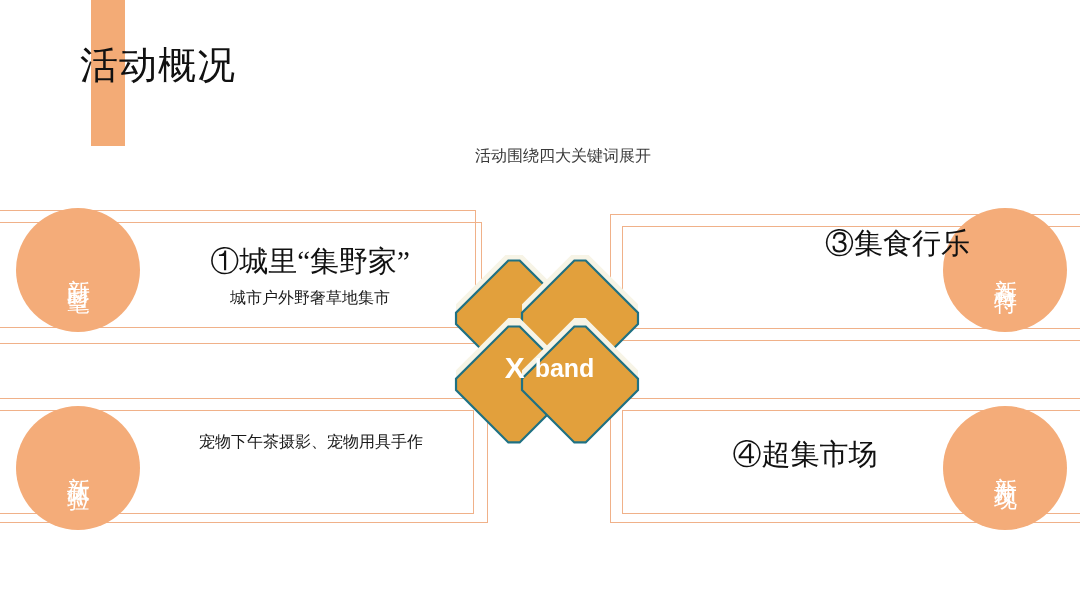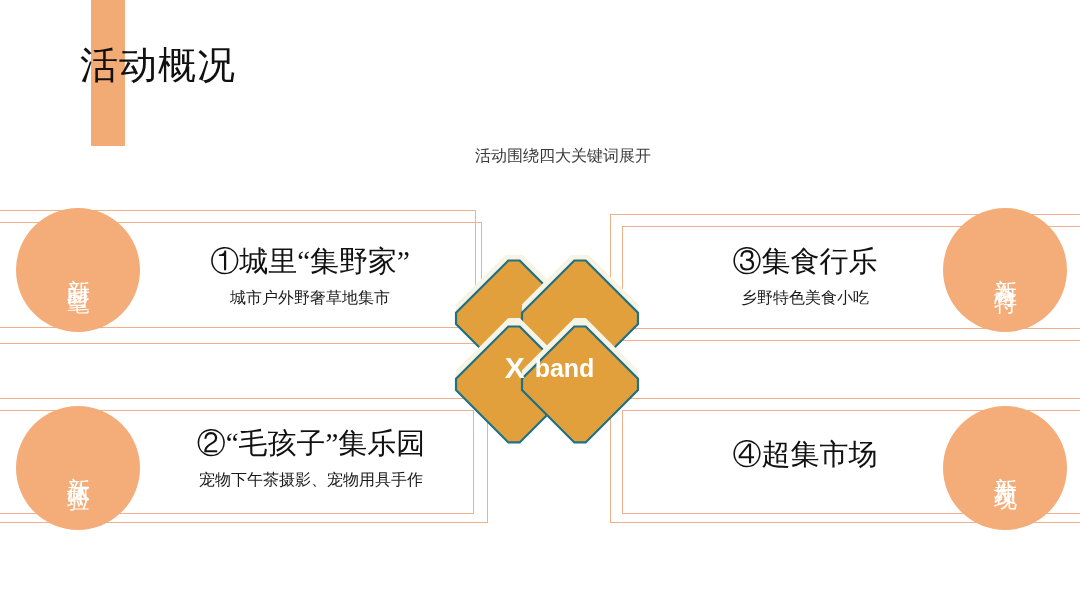--- a/index.html
+++ b/index.html
@@ -120,7 +120,7 @@
   }
   #q1 { left: 150px; top: 242px; width: 320px; }
   #q2 { left: 146px; top: 424px; width: 330px; }
-  #q3 { left: 640px; top: 242px; width: 330px; }
+  #q3 { left: 640px; top: 224px; width: 330px; text-align: right; }
   #q4 { left: 640px; top: 435px; width: 330px; }
 
   

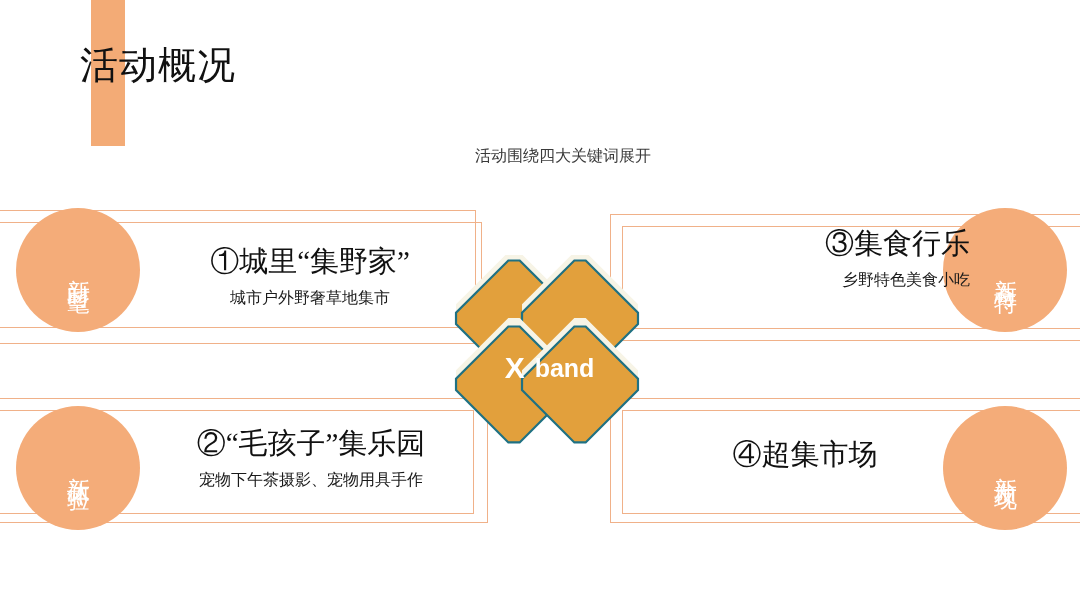--- a/index.html
+++ b/index.html
@@ -206,7 +206,6 @@
   </div>
   <div class="quad" id="q3">
     <div class="quad-title">③集食行乐</div>
-    <div class="quad-sub">乡野特色美食小吃</div>
   </div>
   <div class="quad" id="q4">
     <div class="quad-title">④超集市场</div>

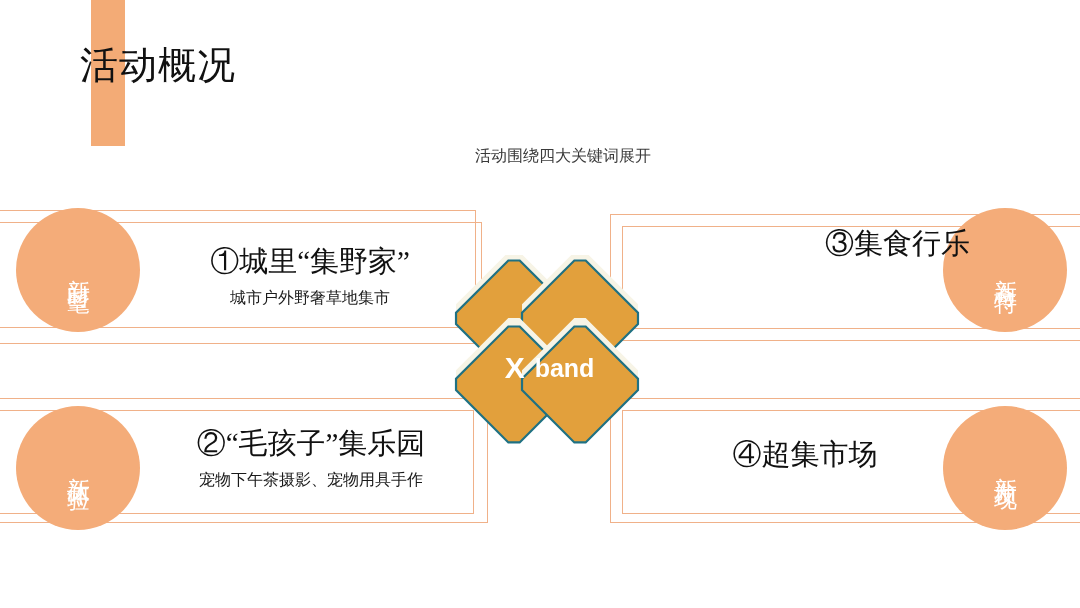--- a/index.html
+++ b/index.html
@@ -201,7 +201,6 @@
     <div class="quad-sub">城市户外野奢草地集市</div>
   </div>
   <div class="quad" id="q2">
-    <div class="quad-title">②“毛孩子”集乐园</div>
     <div class="quad-sub">宠物下午茶摄影、宠物用具手作</div>
   </div>
   <div class="quad" id="q3">

